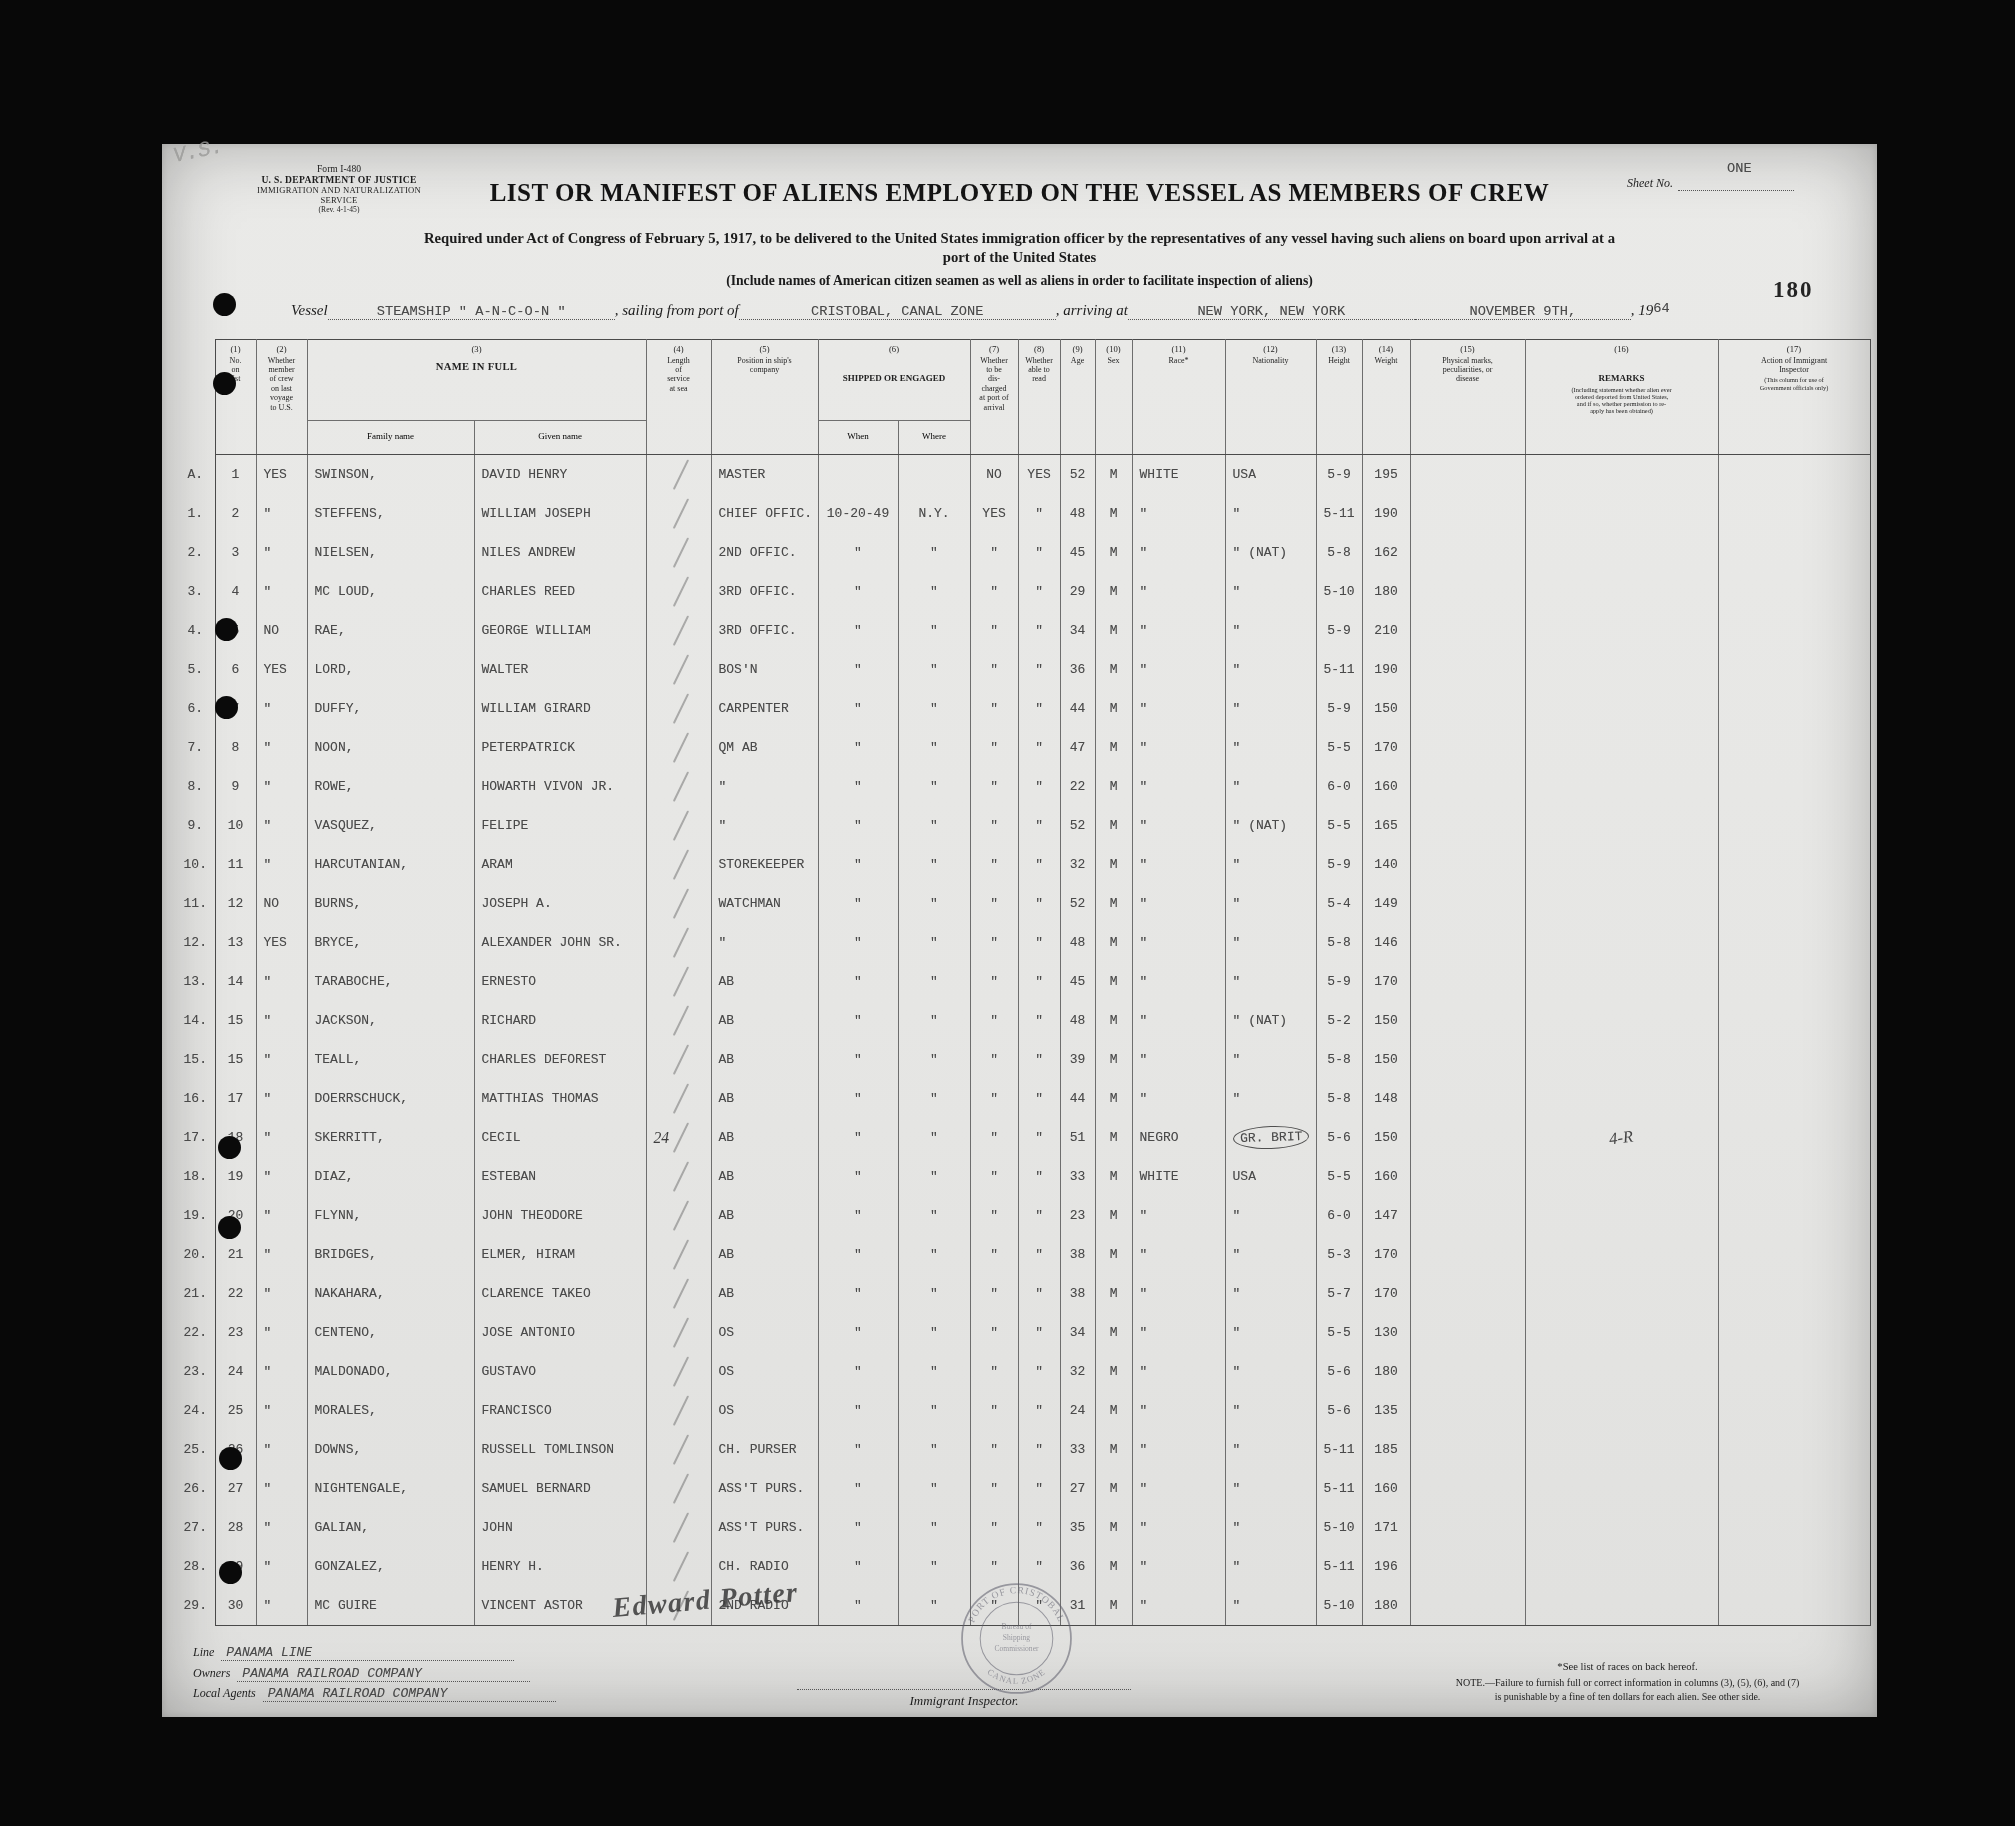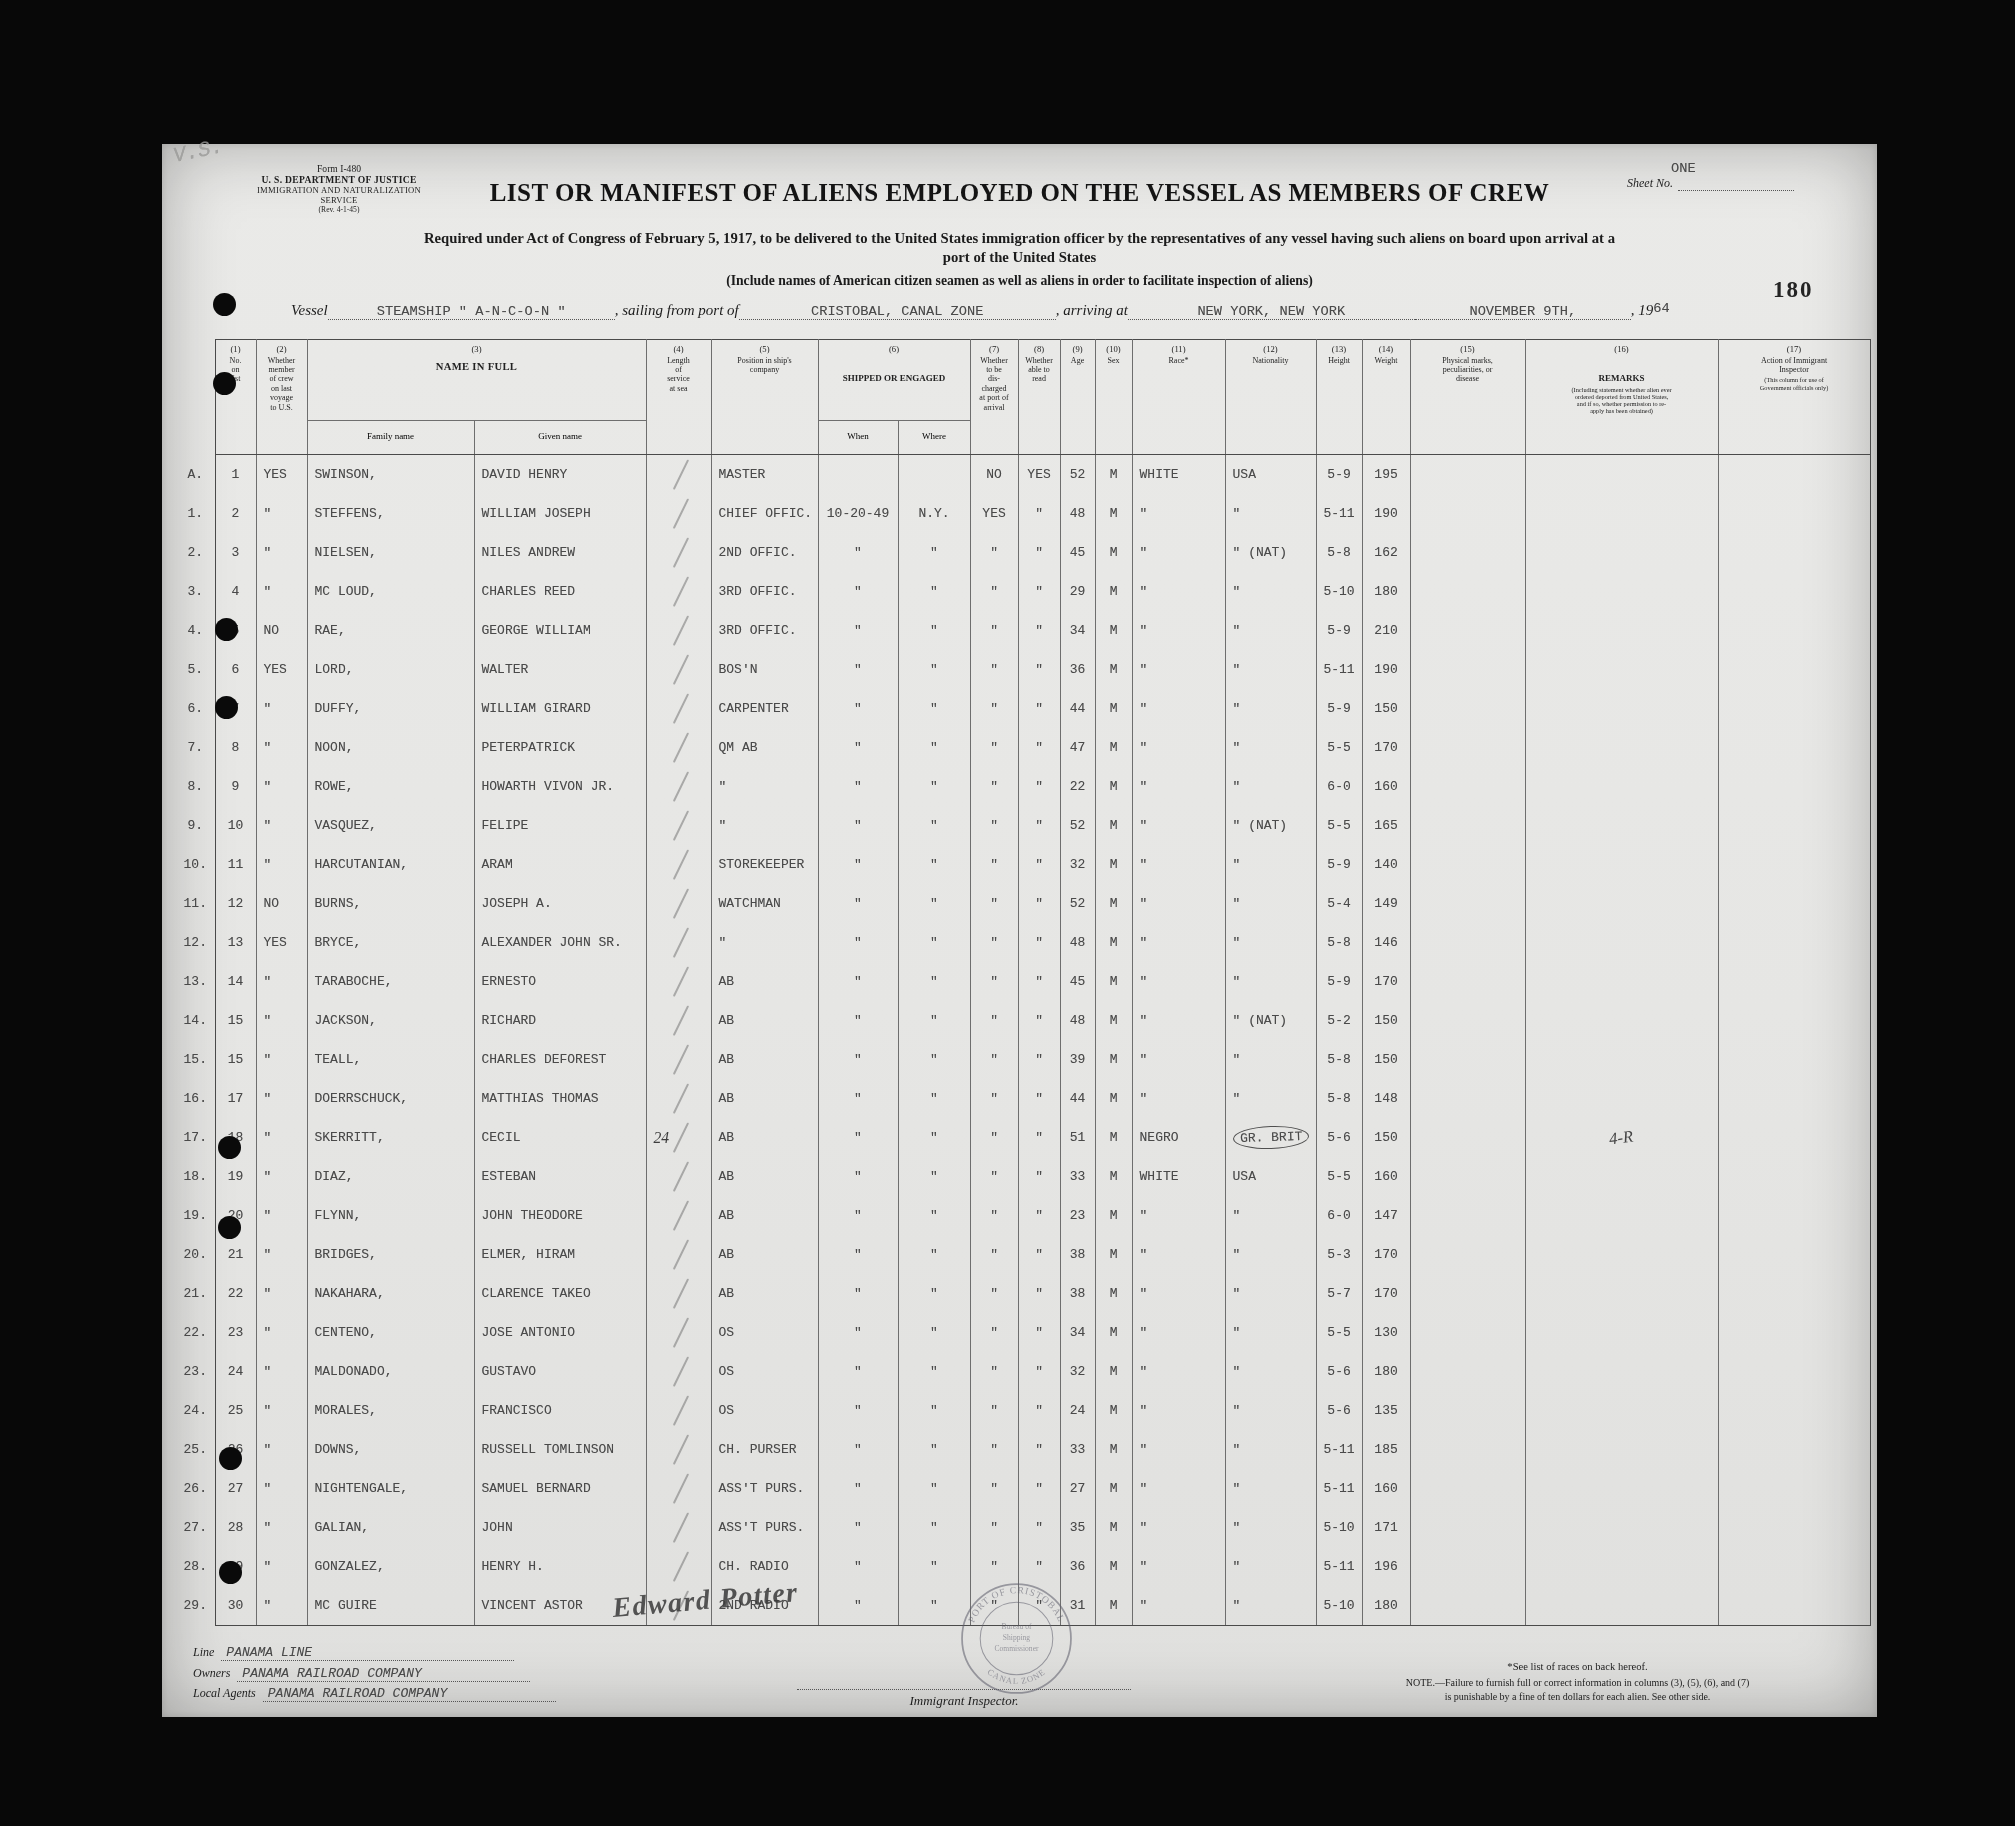--- a/index.html
+++ b/index.html
@@ -27,7 +27,7 @@
   .pencil-note{position:absolute;left:11px;top:-4px;font-size:21px;font-style:italic;
     color:#9a9a98;transform:rotate(-12deg);opacity:.8;}
   .sheet{position:absolute;right:83px;top:17px;width:167px;}
-  .sheet-val{display:block;margin-left:44px;font-size:13.7px;}
+  .sheet-val{display:block;margin-left:100px;font-size:13.7px;}
   .sheet-line{display:flex;align-items:flex-end;font-size:12px;}
   .sheet-dots{flex:1;border-bottom:1px dotted #555;margin-left:5px;height:13px;}
   .title{position:absolute;top:35px;left:0;right:0;text-align:center;

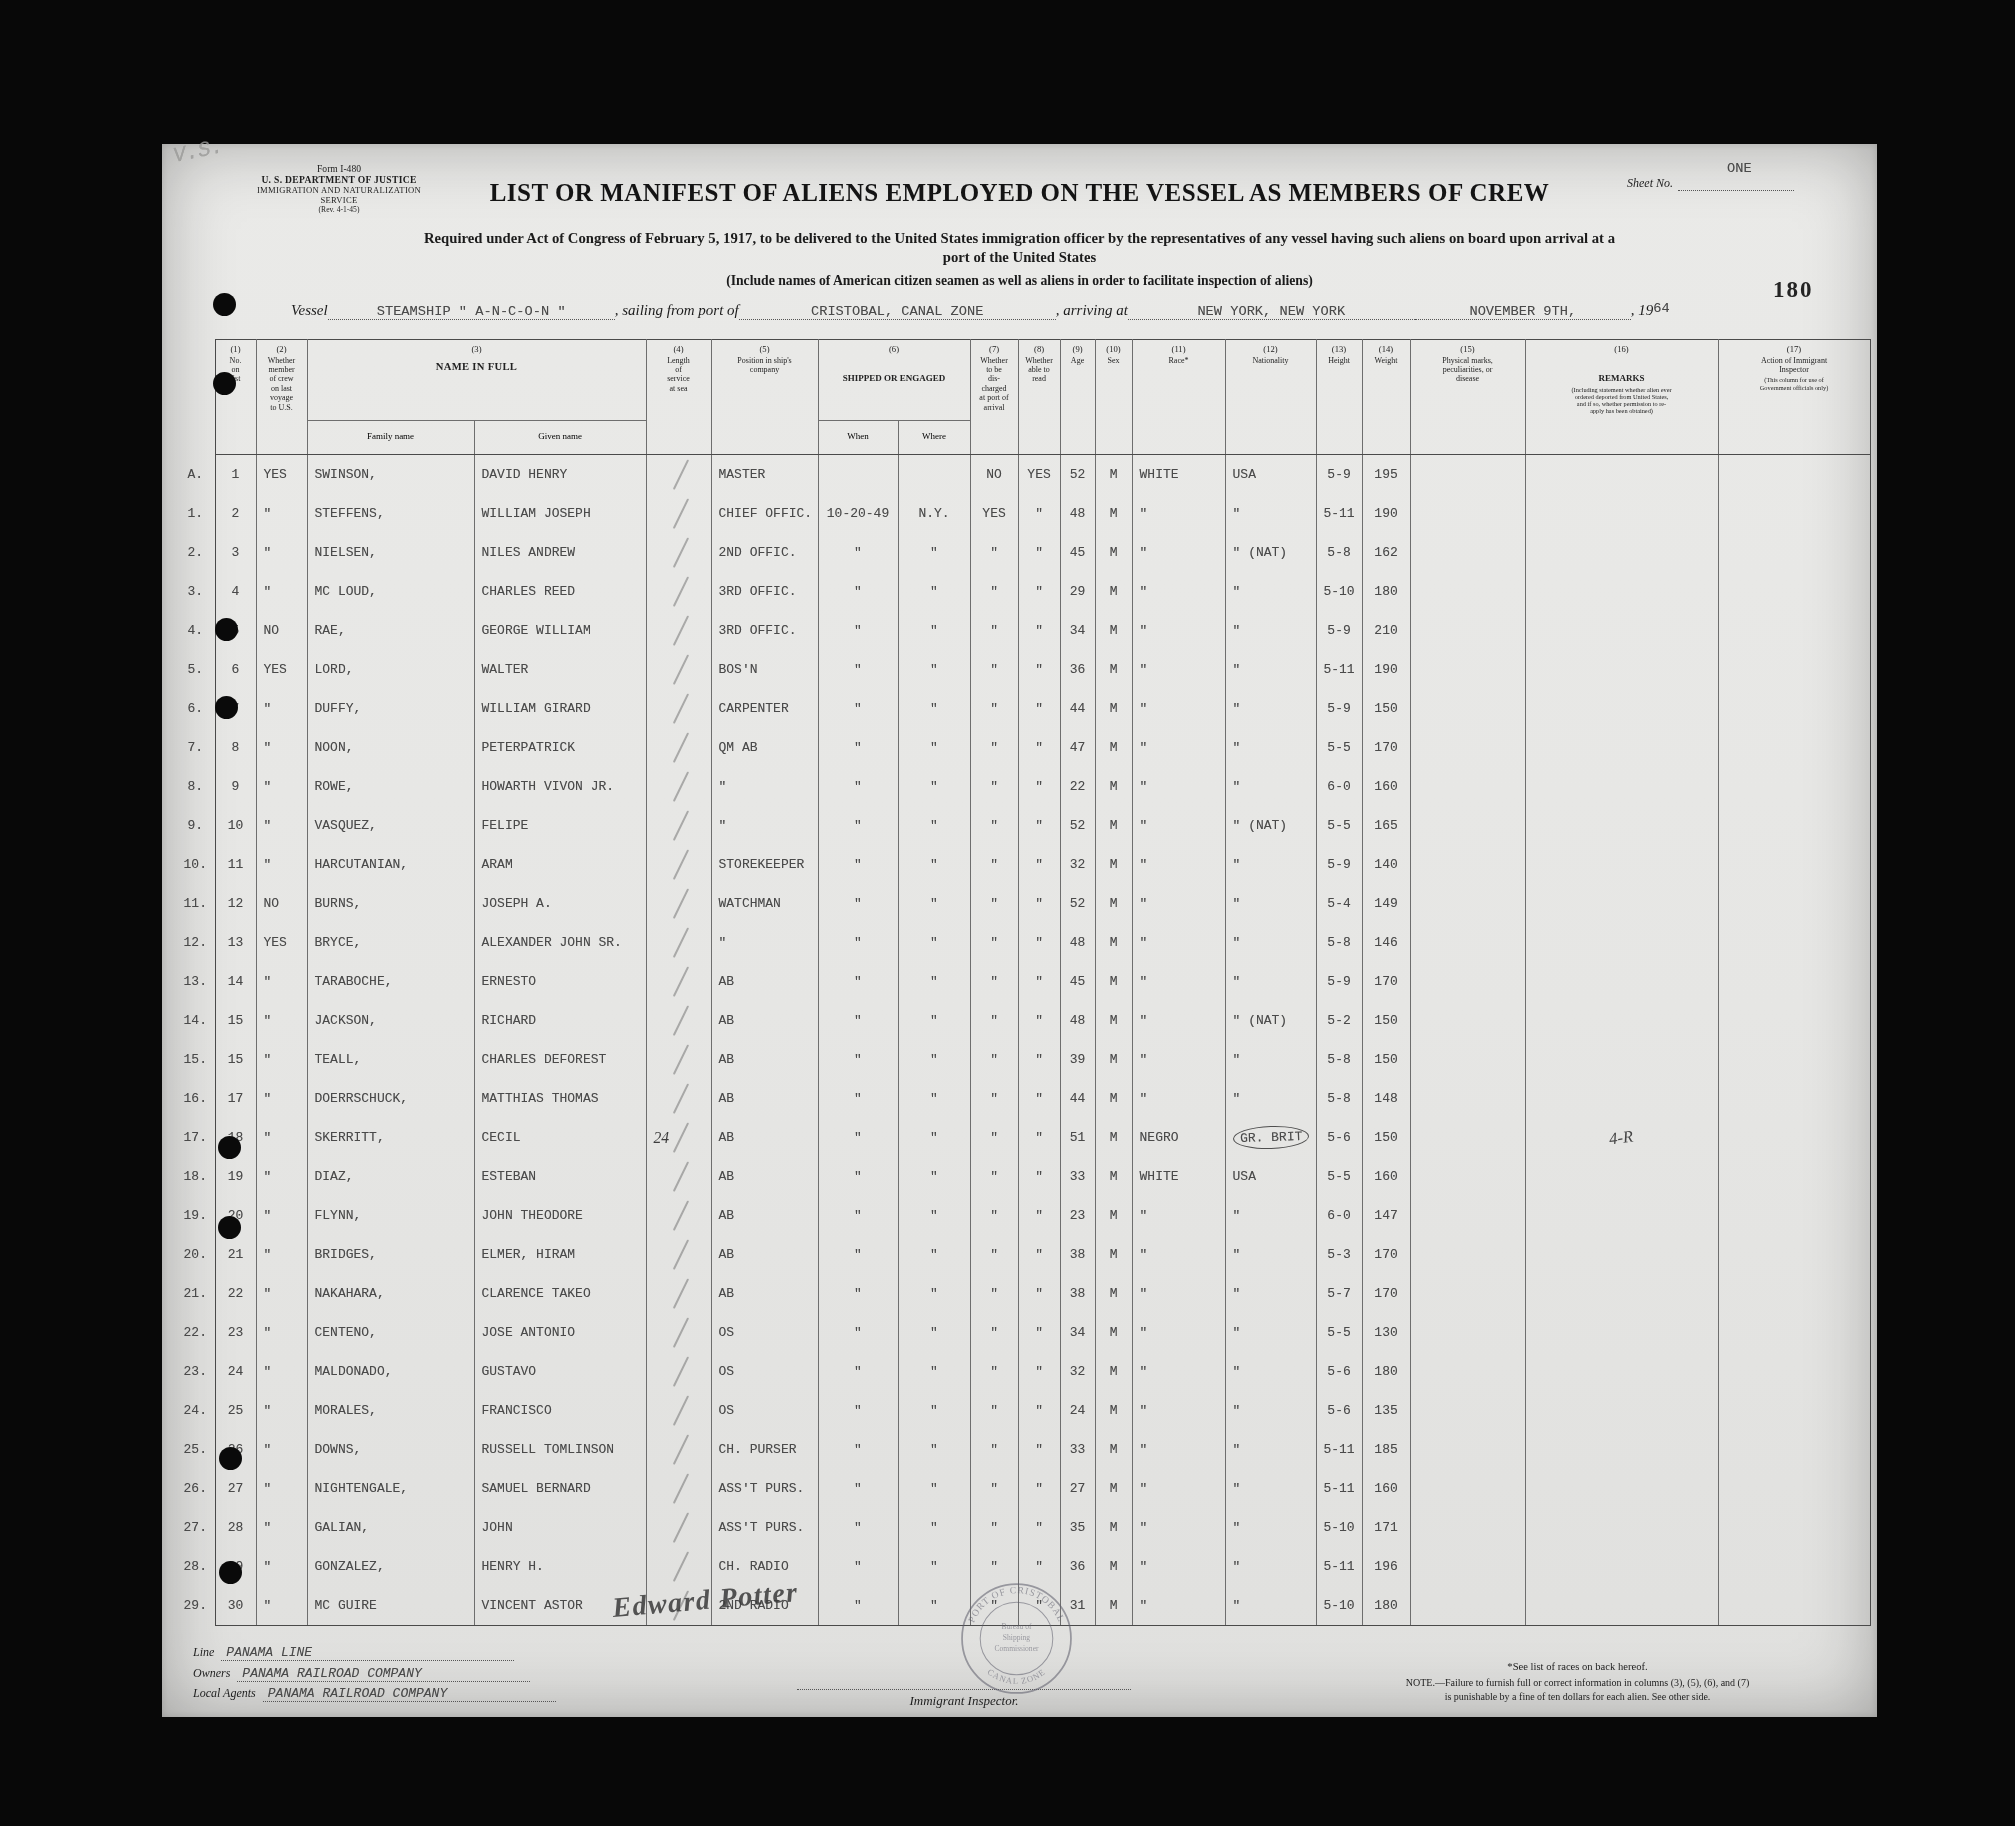--- a/index.html
+++ b/index.html
@@ -84,7 +84,7 @@
   .foot-center{position:absolute;left:635px;top:1535px;width:334px;text-align:center;}
   .insp-line{border-bottom:1px dotted #555;height:10px;margin-bottom:3px;}
   .insp-label{font-size:13px;font-style:italic;color:#1e1e1e;}
-  .foot-right{position:absolute;left:1160px;top:1517px;width:511px;text-align:center;color:#1f1f1f;}
+  .foot-right{position:absolute;left:1210px;top:1517px;width:511px;text-align:center;color:#1f1f1f;}
   .races-note{font-size:10.6px;margin-bottom:4px;}
   .note-line{font-size:10px;line-height:1.35;}
   

